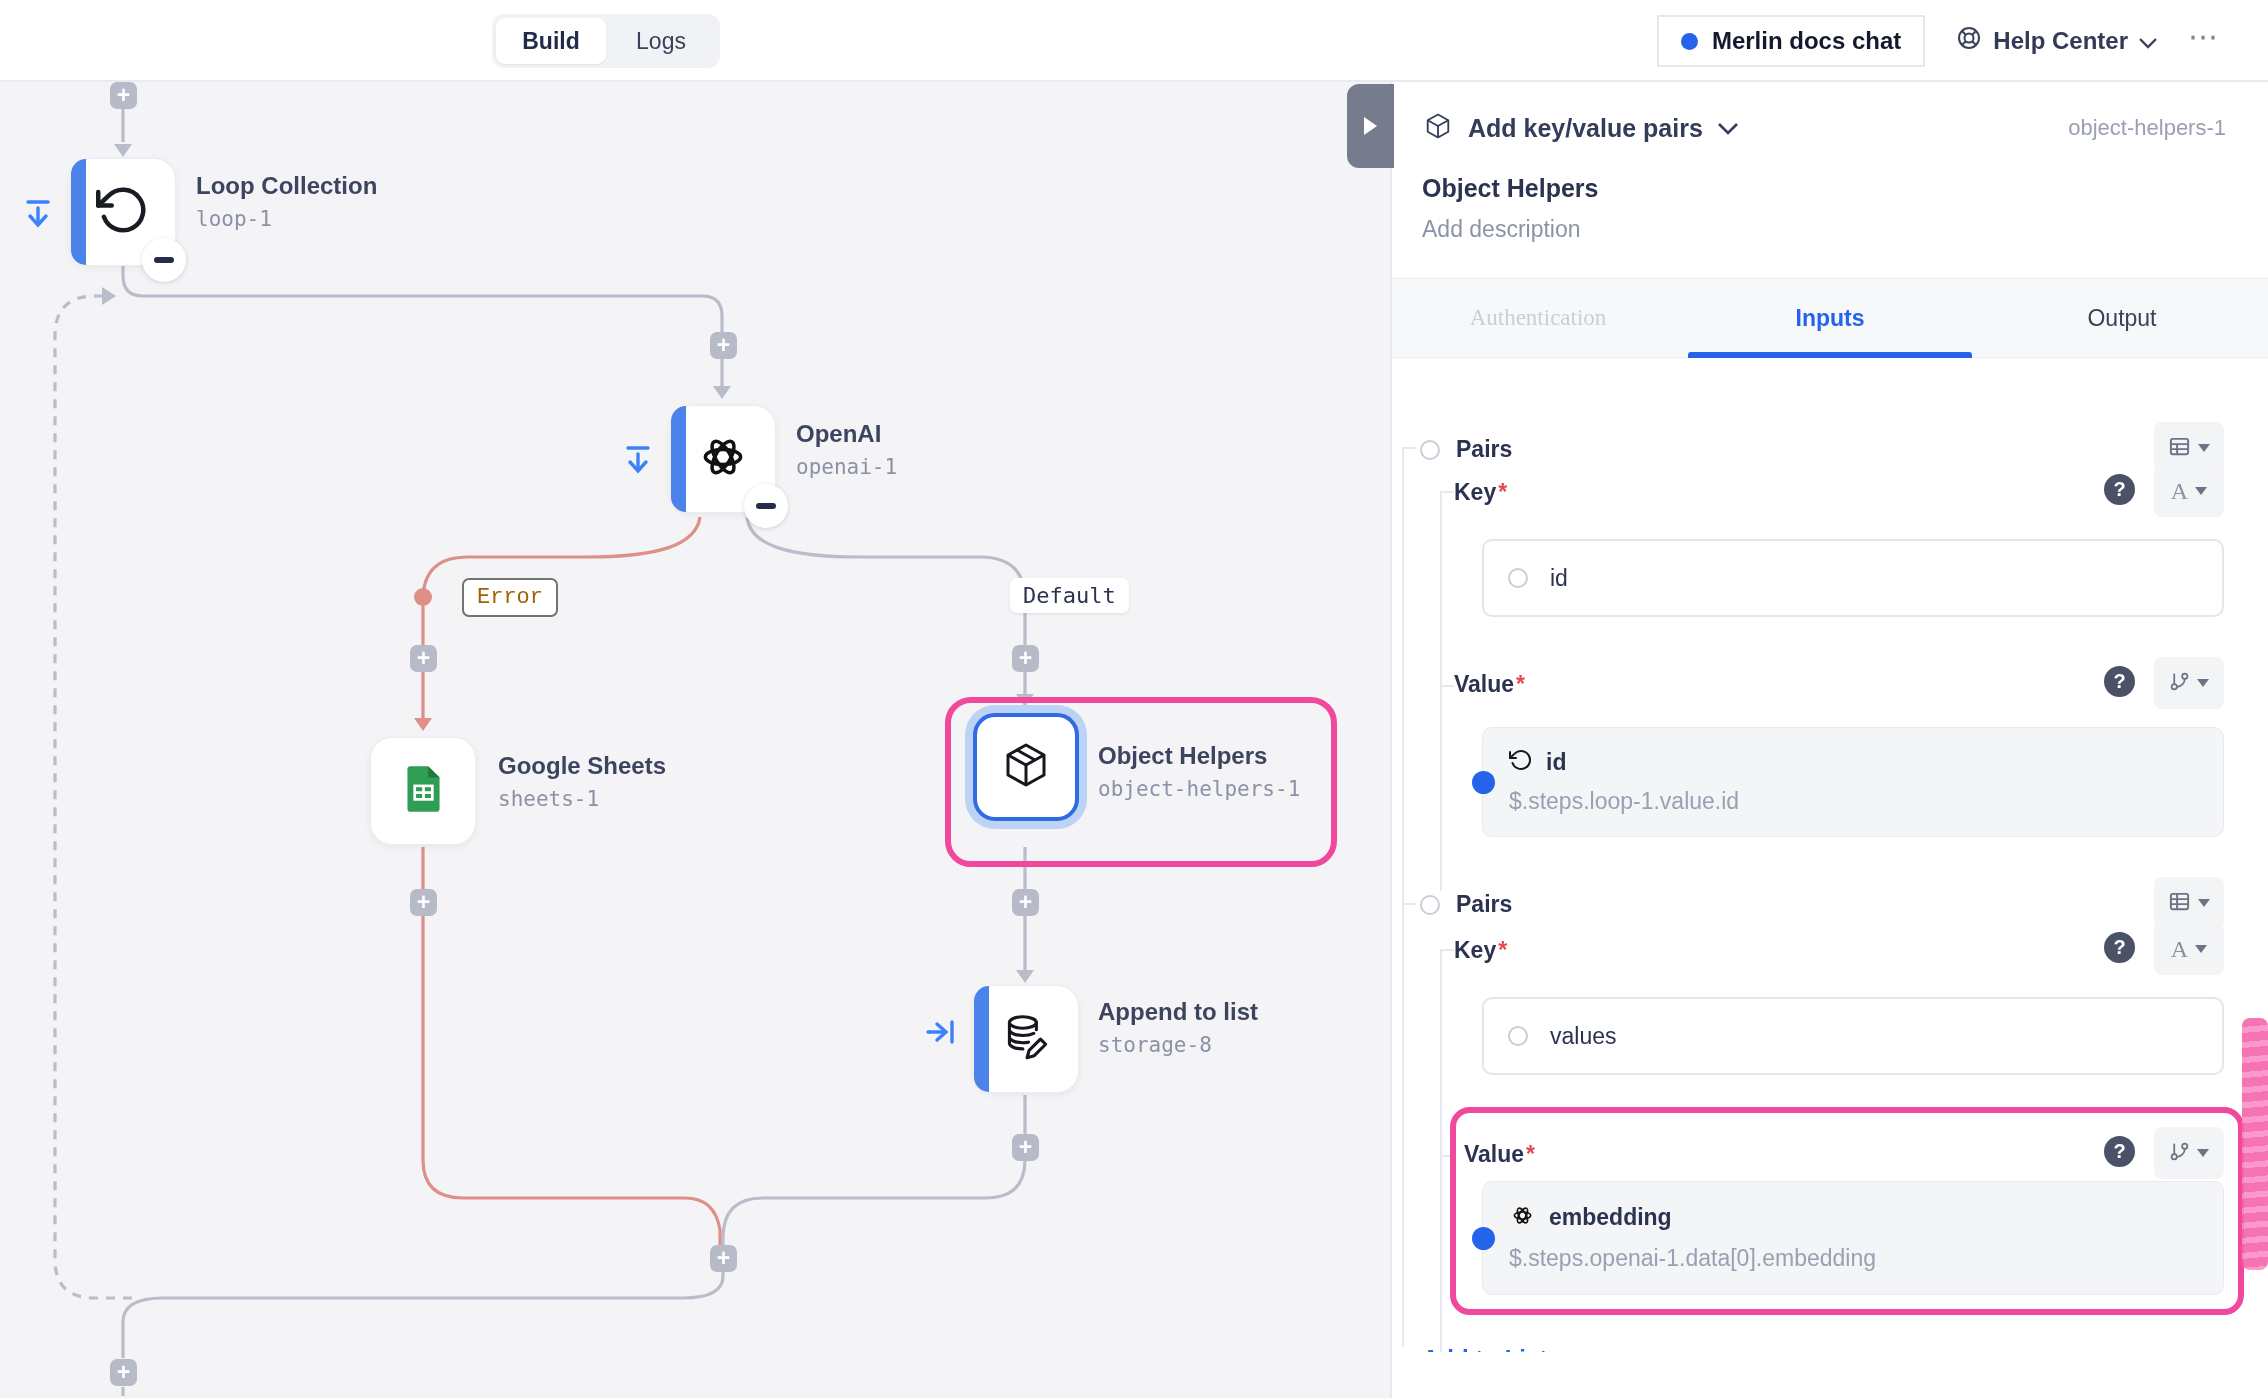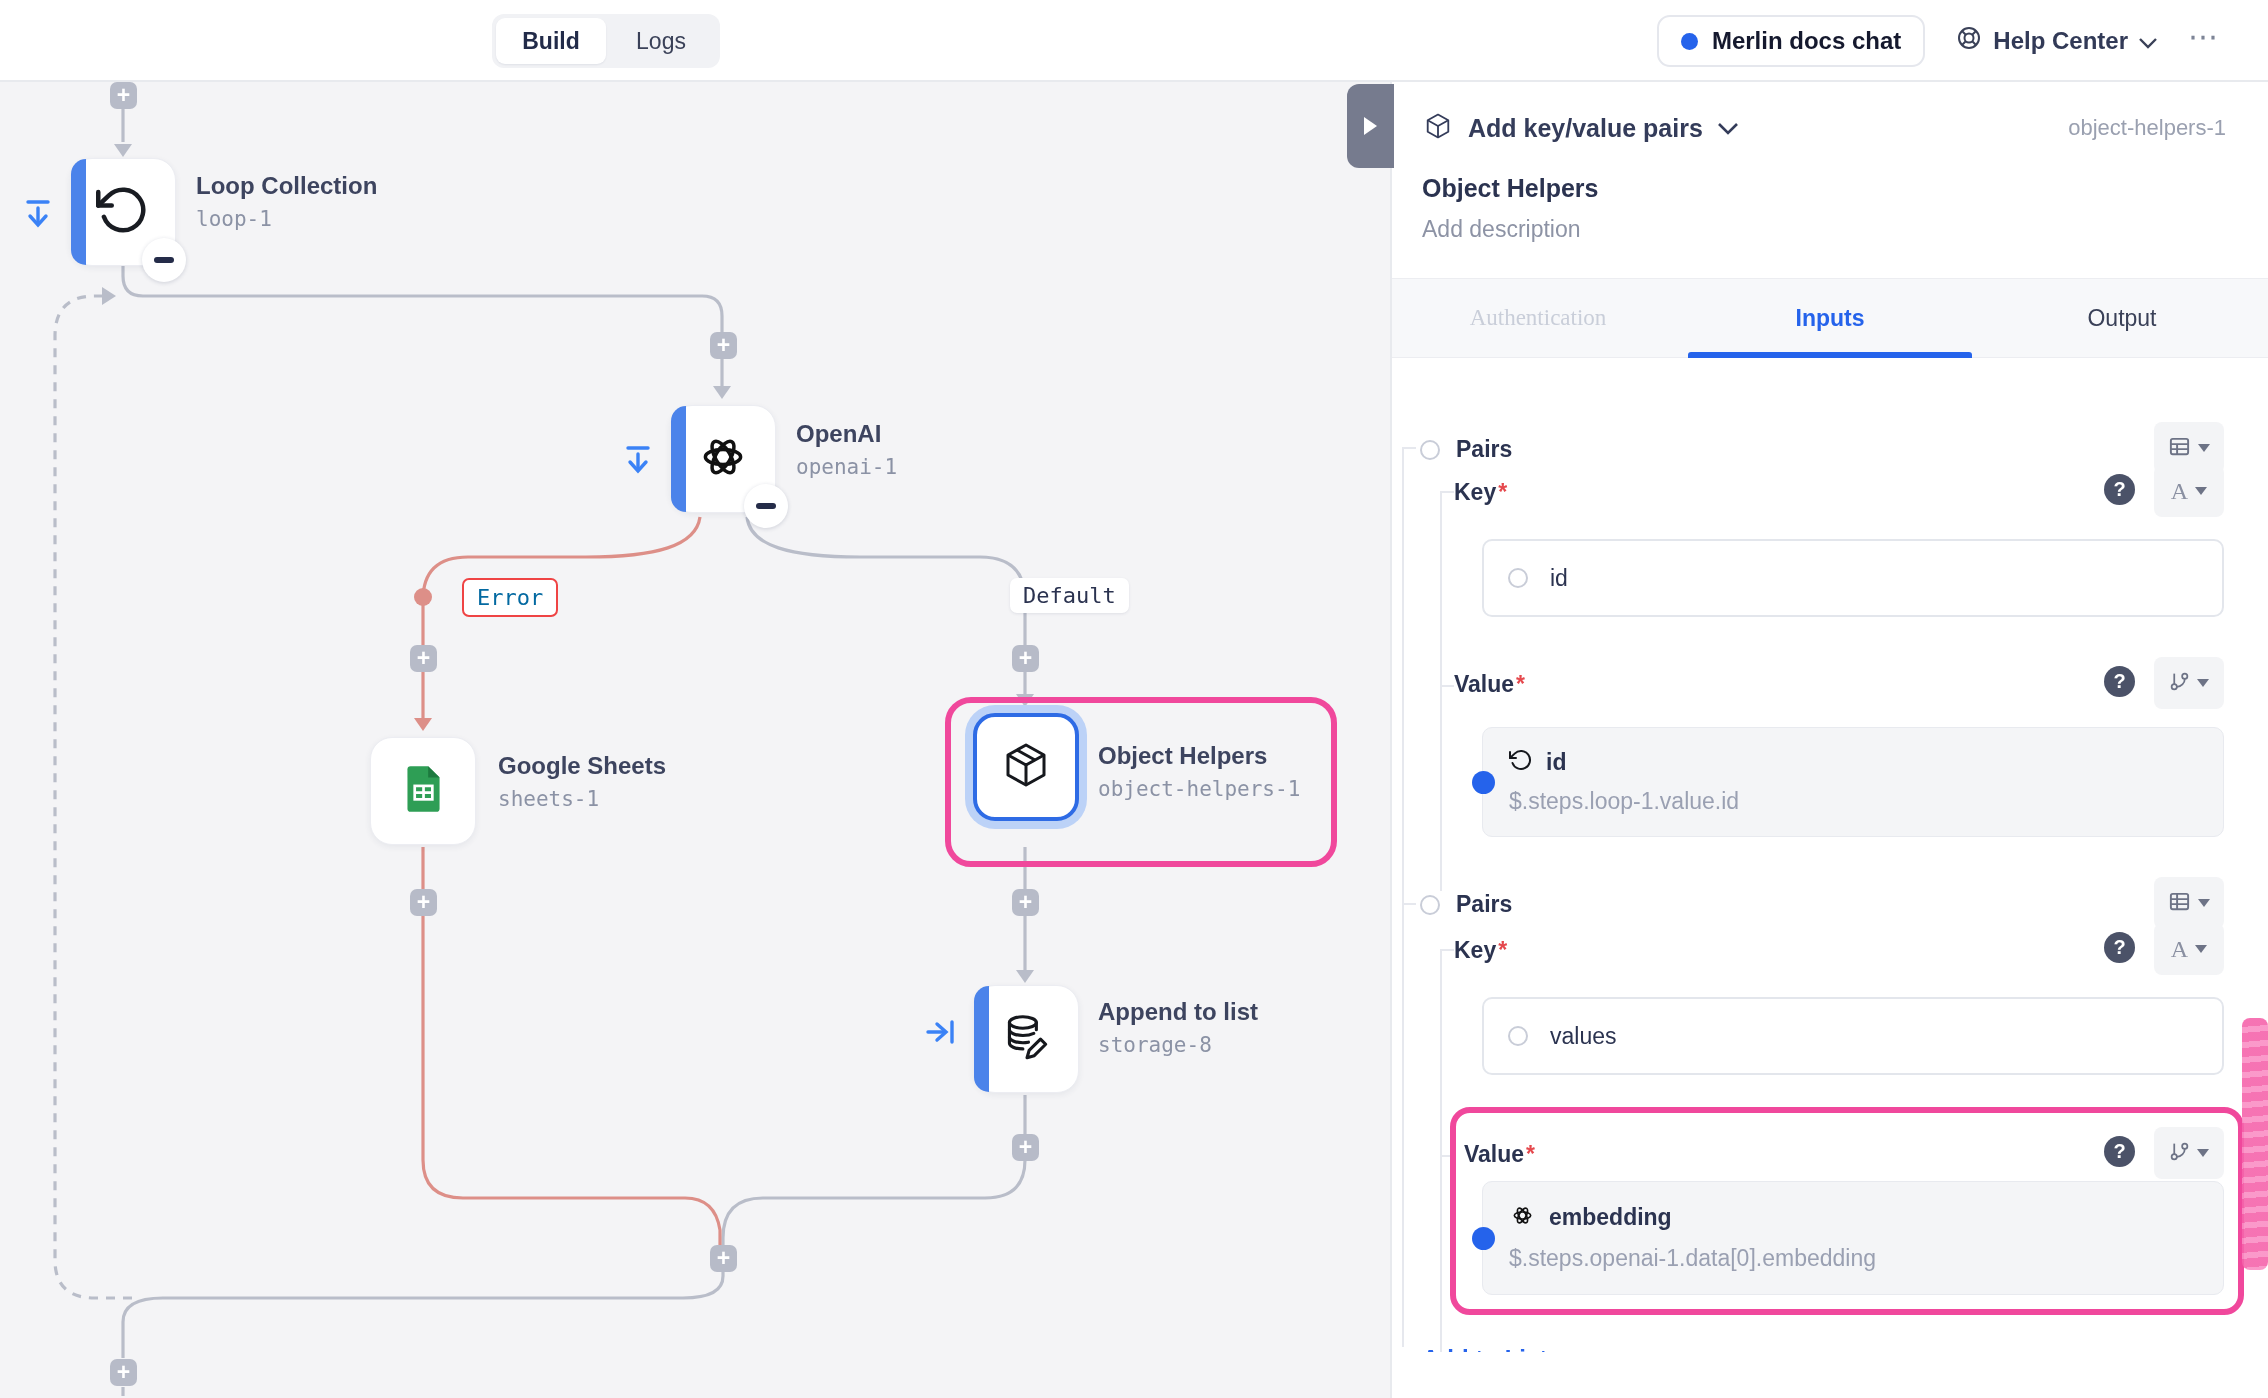--- a/index.html
+++ b/index.html
@@ -15,7 +15,7 @@
              font-size:23px; color:#3a4158; border-radius:9px; cursor:pointer; padding:0 20px; }
   .seg-btn.active { background:#fff; color:#222b49; font-weight:bold; box-shadow:0 1px 2px rgba(30,40,80,.08); }
   .topbar-right { position:absolute; right:48px; top:0; height:82px; display:flex; align-items:center; gap:30px; }
-  .chip { display:flex; align-items:center; gap:14px; border:2px solid #e5e7ed; border-radius:13px;
+  .chip { display:flex; align-items:center; gap:14px; border:2px solid #e5e7ed; border-radius:1px;
           padding:10px 22px; font-size:24px; font-weight:bold; color:#15192e; background:#fff; }
   .chip .dot { width:17px; height:17px; border-radius:50%; background:#2563eb; }
   .help { display:flex; align-items:center; gap:10px; font-size:24px; color:#323a57; font-weight:600; }

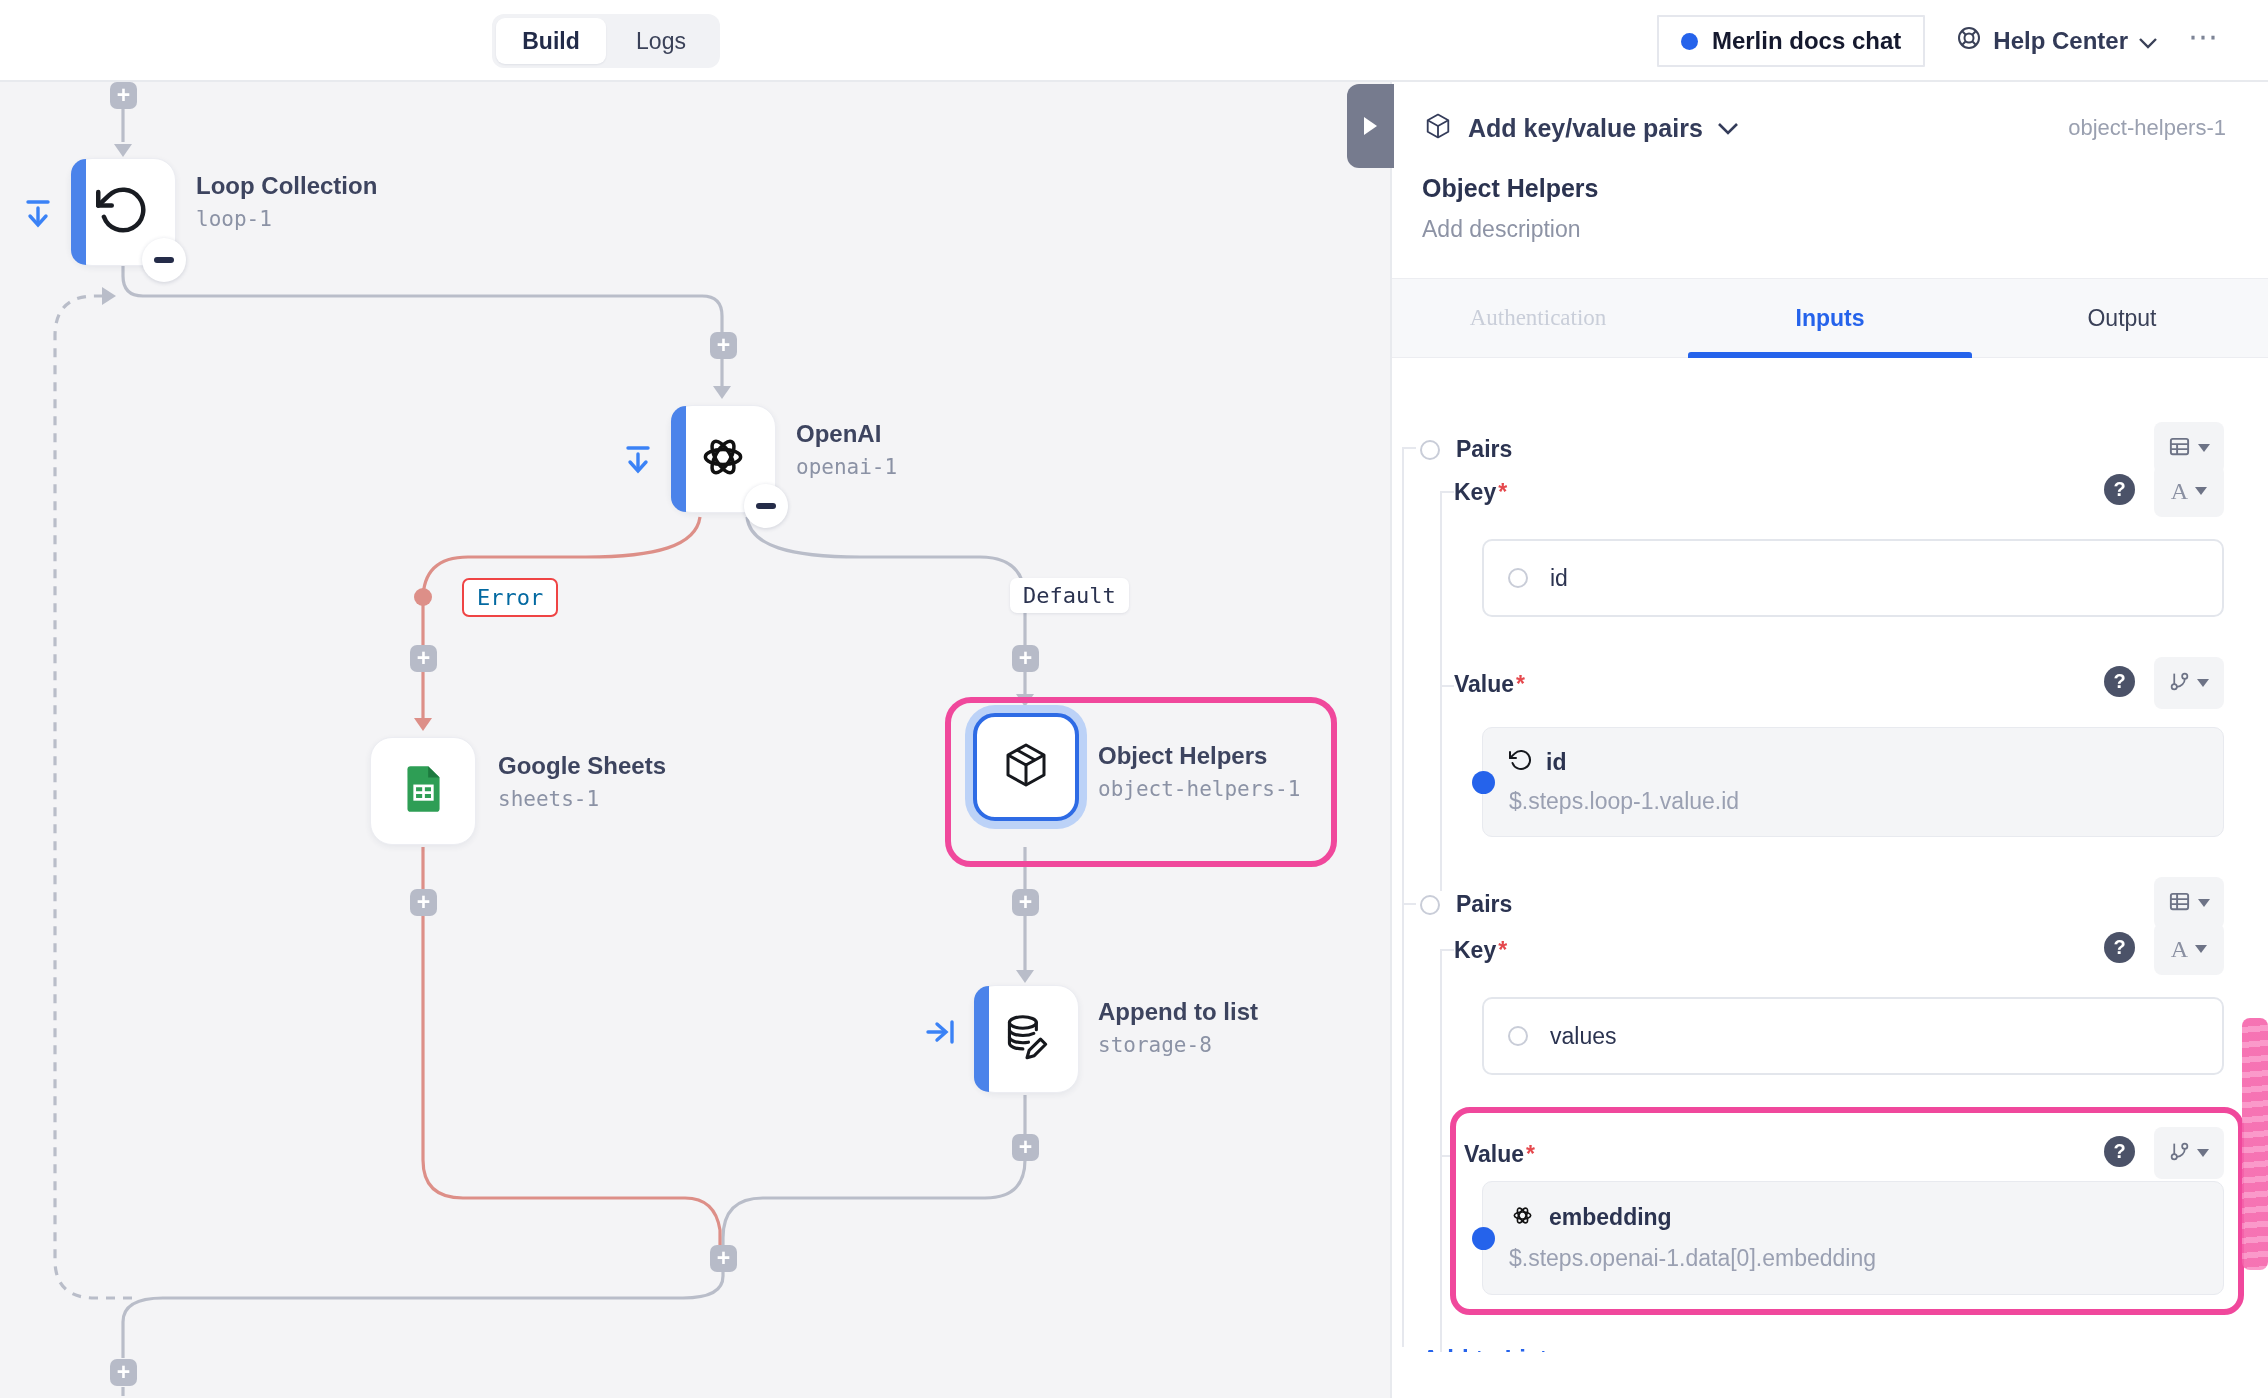--- a/index.html
+++ b/index.html
@@ -42,7 +42,7 @@
   .node-sub { font-size:21px; color:#8b92a5; font-family:"DejaVu Sans Mono", monospace; margin-top:7px; }
   .edge-label { position:absolute; z-index:5; font-family:"DejaVu Sans Mono", monospace;
                 font-size:22px; background:#fff; border-radius:7px; padding:5px 13px; }
-  .edge-label.error { border:2px solid #ef4444; color:#0369a1; }
+  .edge-label.error { border:2px solid #737373; color:#a16207;font-family:Liberation Mono, monospace; }
   .edge-label.default { color:#2b3350; box-shadow:0 1px 3px rgba(40,50,90,.10); }
   .side-icon { position:absolute; z-index:5; }
   .pink-box { position:absolute; border:6px solid #f0489c; border-radius:26px; z-index:7; pointer-events:none; }

